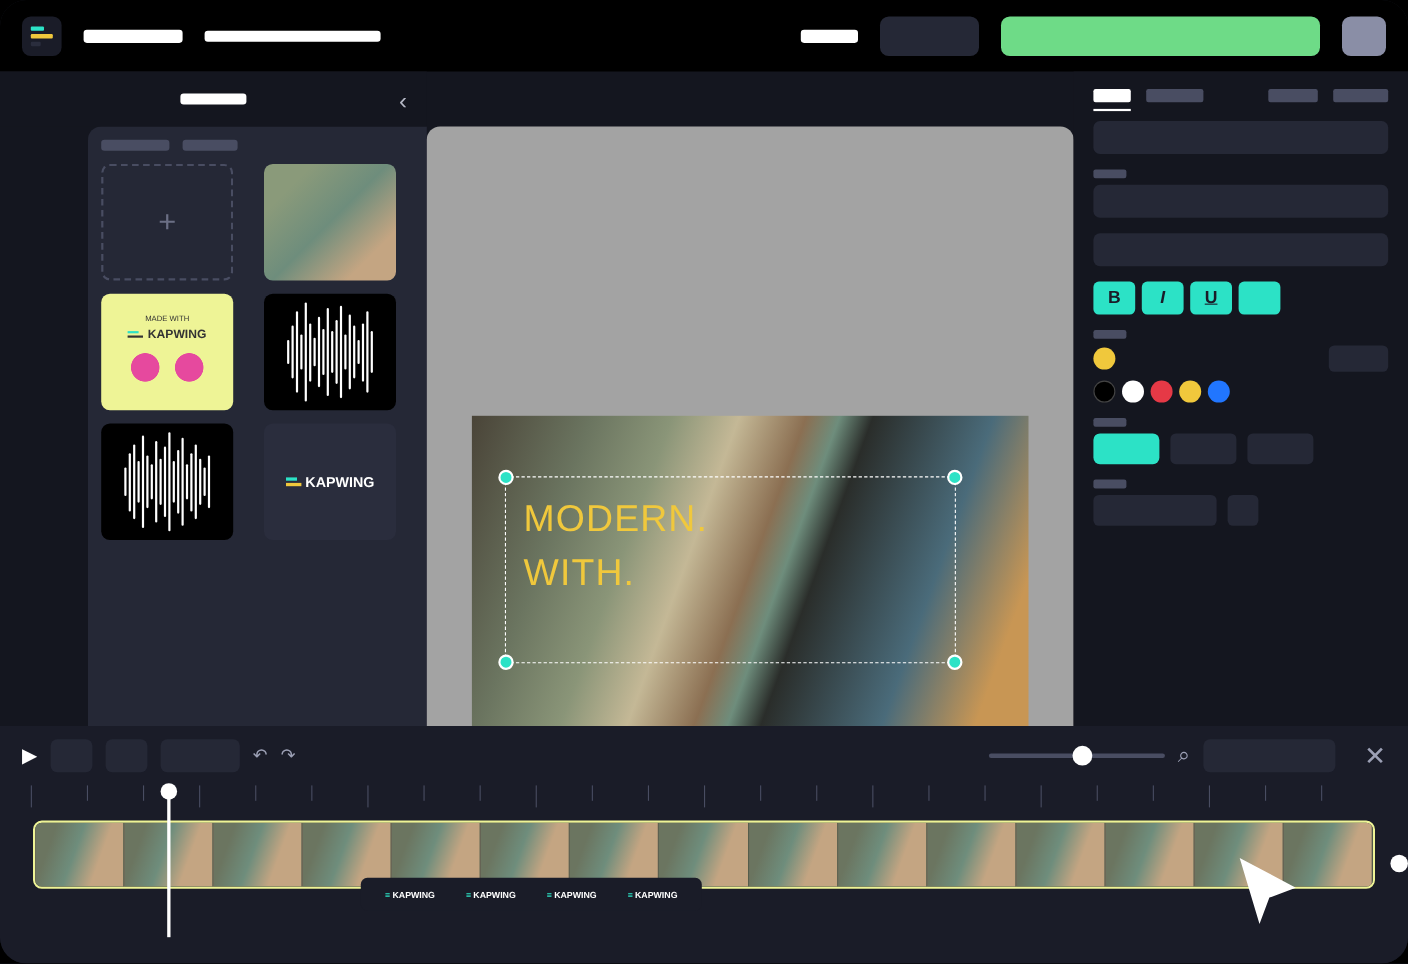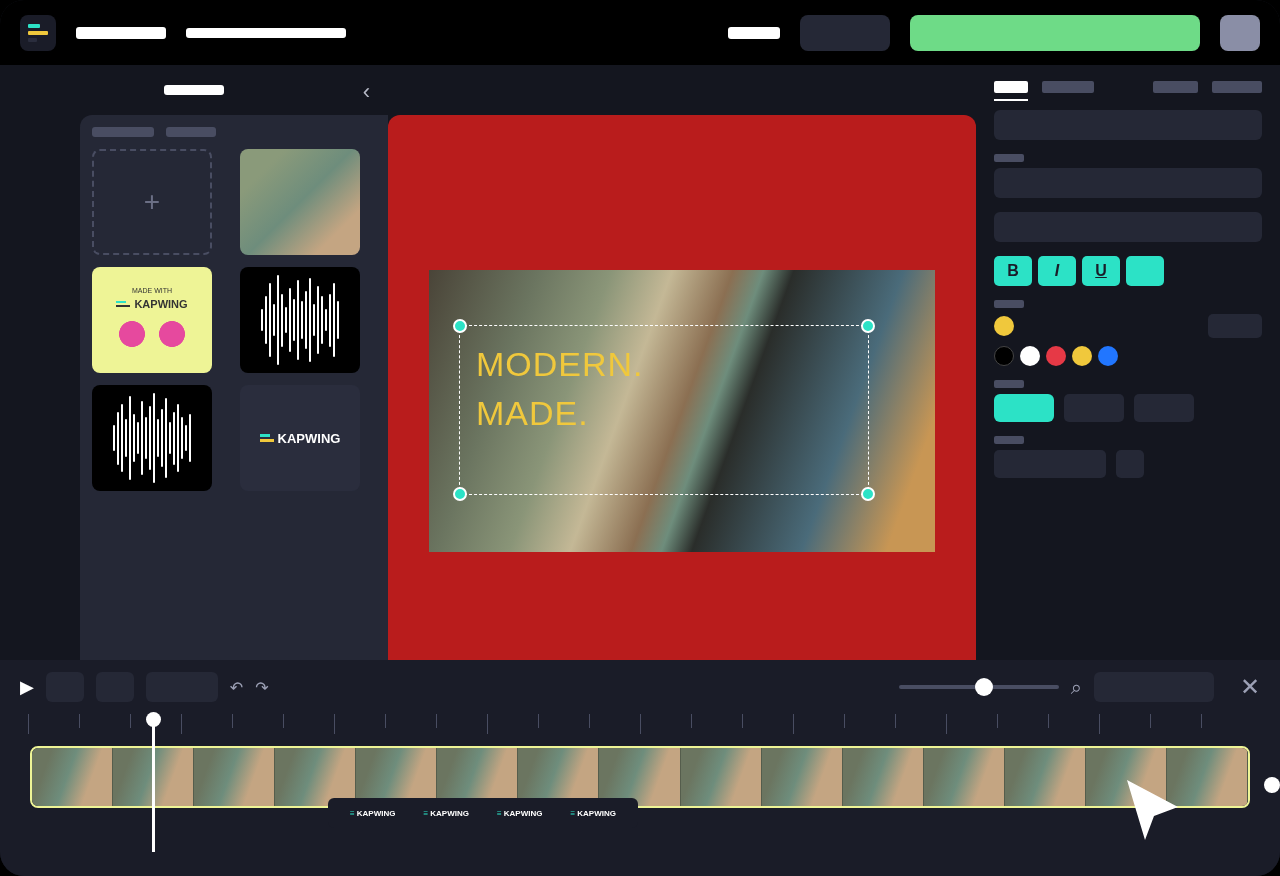--- a/index.html
+++ b/index.html
@@ -32,7 +32,7 @@
 .kapwing-card{background:#2a2d3d;display:flex;align-items:center;justify-content:center;color:#fff;font-weight:bold;font-size:13px}
 .kcap{display:flex;align-items:center;gap:4px}
 .kcap-bars{display:flex;flex-direction:column;gap:2px}
-.canvas-area{flex:1;background:#b91c1c;display:flex;align-items:flex-start;justify-content:center;padding-top:155px;border-top-left-radius:12px;border-top-right-radius:12px;margin-top:50px}
+.canvas-area{flex:1;background:#a3a3a3;display:flex;align-items:flex-end;justify-content:center;padding-top:155px;border-top-left-radius:12px;border-top-right-radius:12px;margin-top:50px}
 .video-frame{width:506px;height:282px;background:linear-gradient(110deg,#4a4438 0%,#6b7560 18%,#8a9578 30%,#c4b896 40%,#8b6f52 50%,#6e8d7c 55%,#2a2d2a 60%,#4a6b7a 78%,#c89654 92%);position:relative;overflow:hidden}
 .text-overlay{position:absolute;left:30px;top:55px;width:410px;height:170px;border:1px dashed #fff}
 .handle{width:14px;height:14px;background:#2ce2c6;border:2px solid #fff;border-radius:50%;position:absolute}

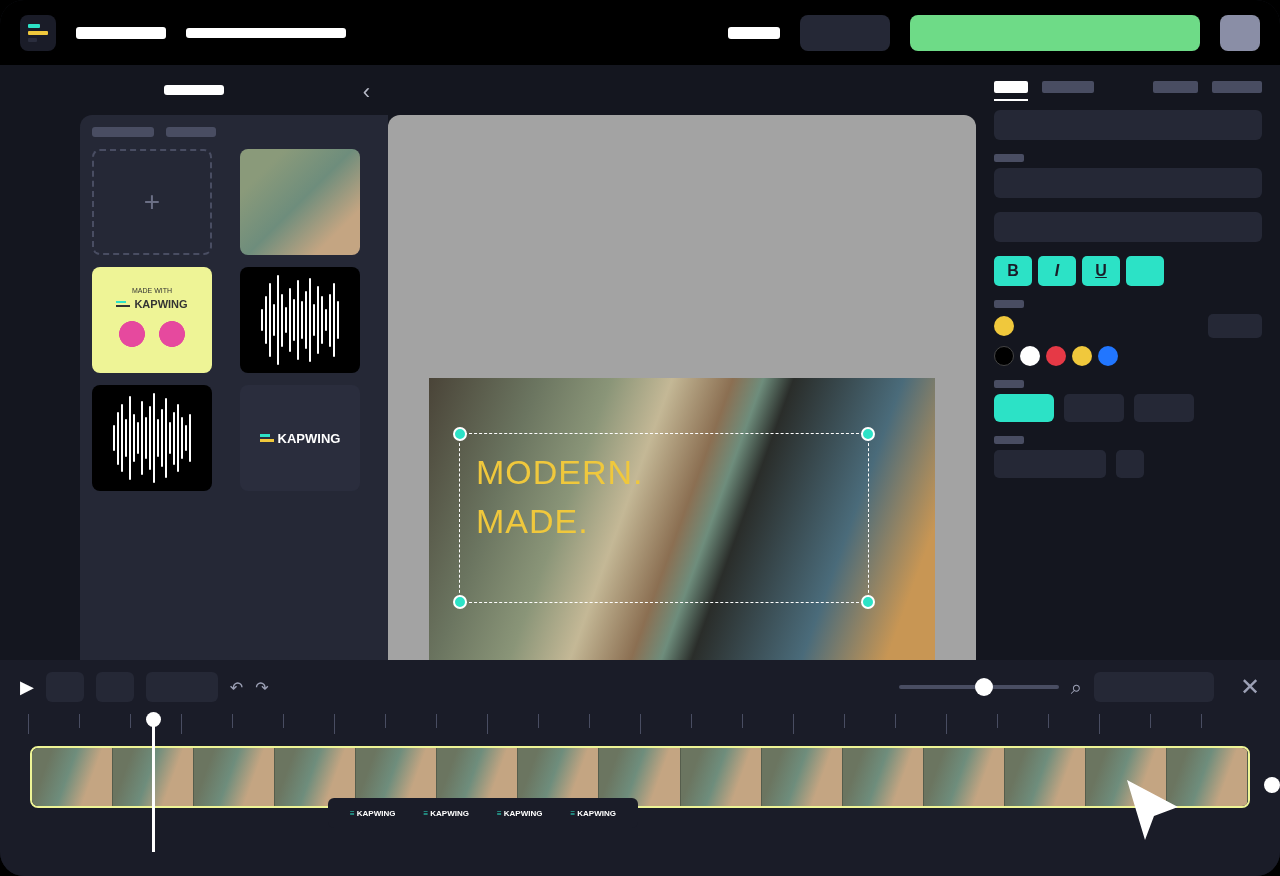--- a/index.html
+++ b/index.html
@@ -188,7 +188,7 @@
           <div class="handle" style="bottom:-7px;right:-7px"></div>
           <div class="overlay-text">
             <div>MODERN.</div>
-            <div>MADE.</div>
+            <div>WITH.</div>
           </div>
         </div>
       </div>

